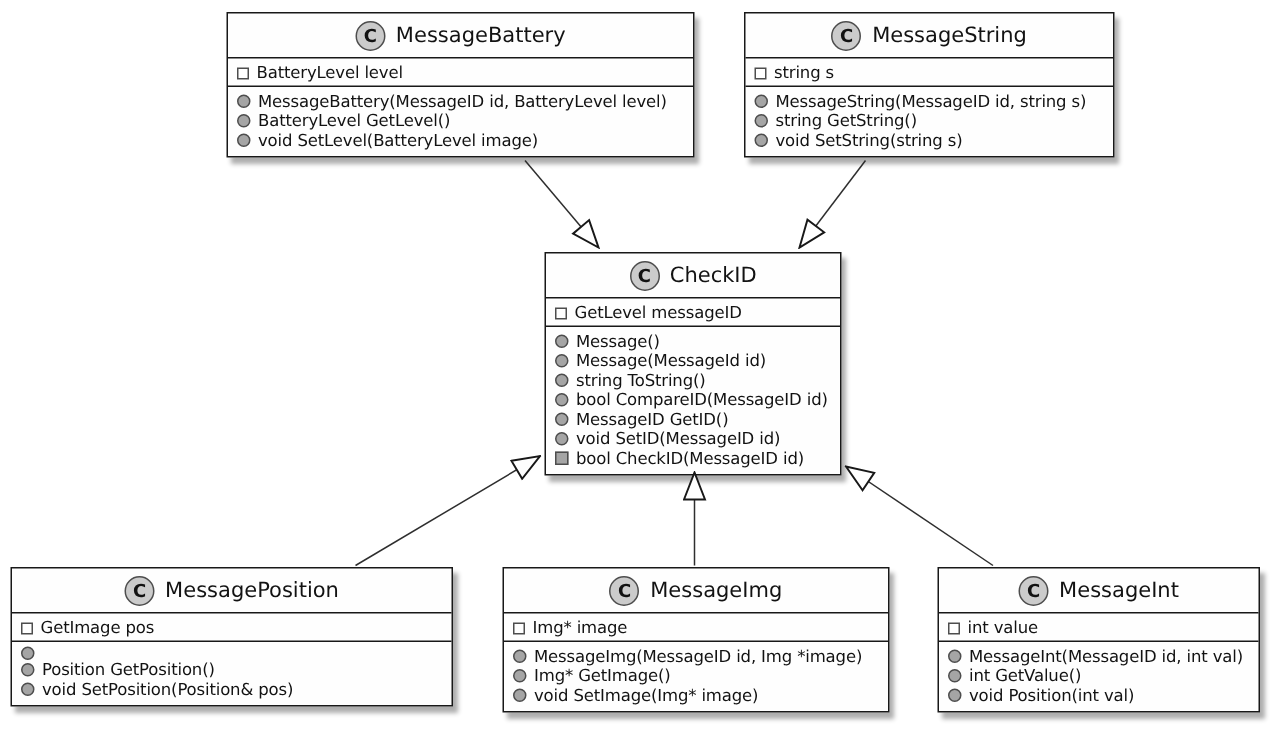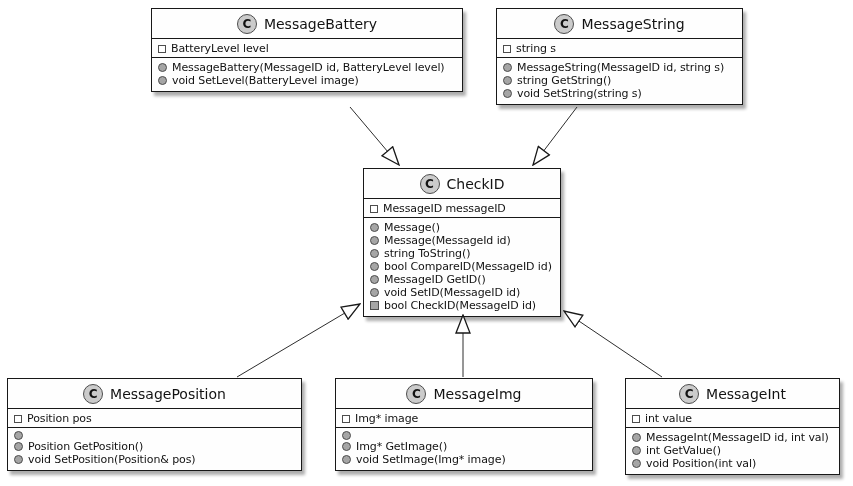--- a/index.html
+++ b/index.html
@@ -49,6 +49,10 @@
       <div class="member">
         <span class="mi mi-public"></span>
         <span>MessageBattery(MessageID id, BatteryLevel level)</span>
+      </div>
+      <div class="member">
+        <span class="mi mi-public"></span>
+        <span>BatteryLevel GetLevel()</span>
       </div>
       <div class="member">
         <span class="mi mi-public"></span>

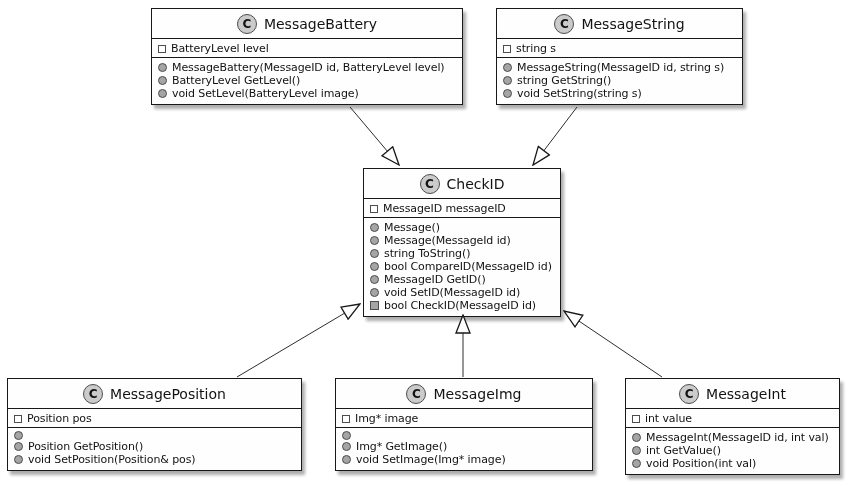--- a/index.html
+++ b/index.html
@@ -96,7 +96,7 @@
     <div class="uml-fields">
       <div class="member">
         <span class="mi mi-field"></span>
-        <span>MessageID messageID</span>
+        <span>GetLevel messageID</span>
       </div>
     </div>
     <div class="uml-methods">

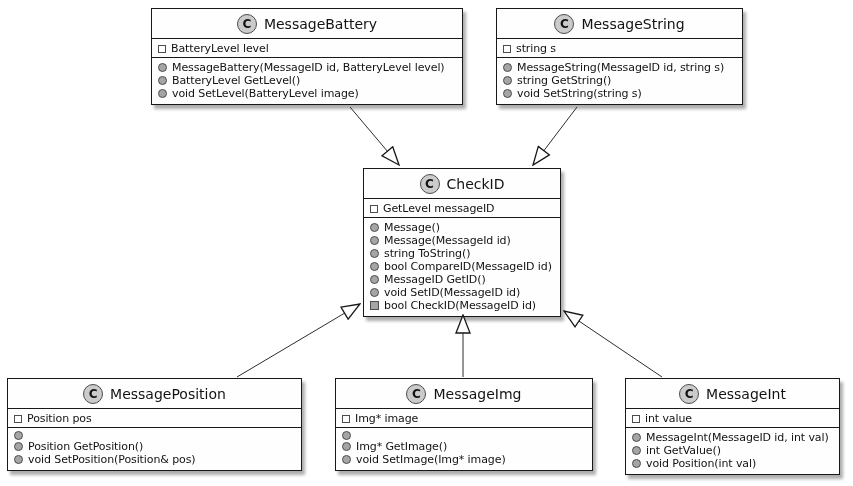--- a/index.html
+++ b/index.html
@@ -139,7 +139,7 @@
     <div class="uml-fields">
       <div class="member">
         <span class="mi mi-field"></span>
-        <span>Position pos</span>
+        <span>GetImage pos</span>
       </div>
     </div>
     <div class="uml-methods">

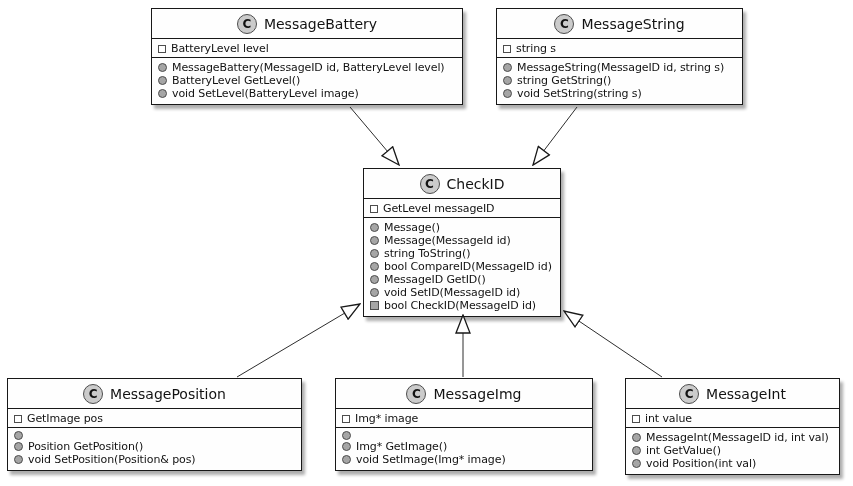--- a/index.html
+++ b/index.html
@@ -171,6 +171,7 @@
     <div class="uml-methods">
       <div class="member">
         <span class="mi mi-public"></span>
+        <span>MessageImg(MessageID id, Img *image)</span>
       </div>
       <div class="member">
         <span class="mi mi-public"></span>

